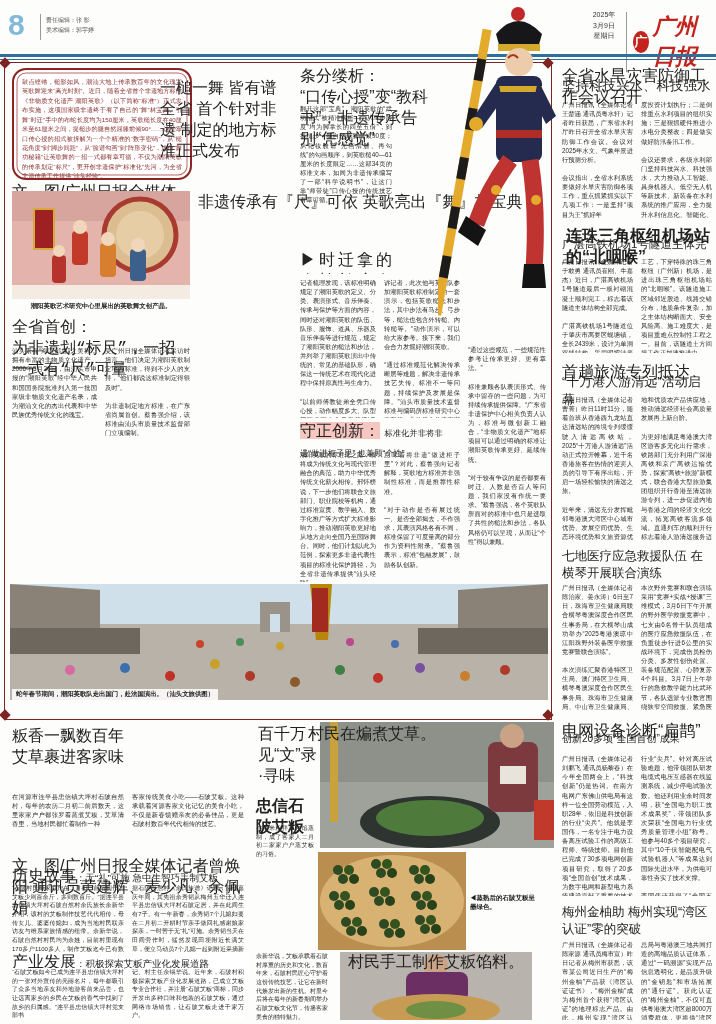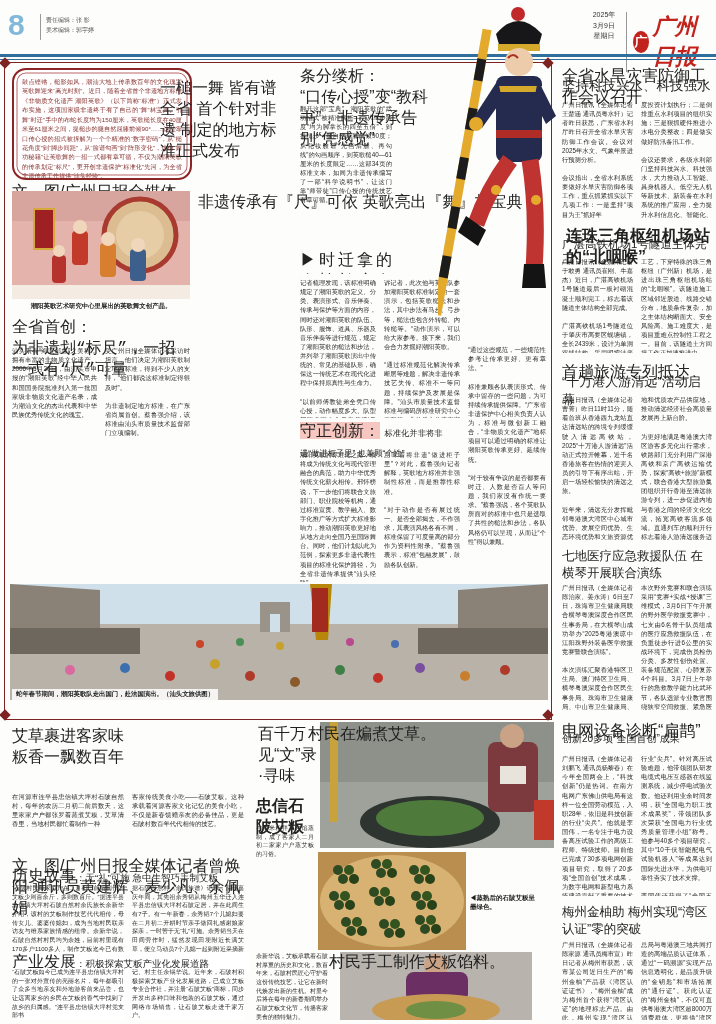--- a/index.html
+++ b/index.html
@@ -269,8 +269,8 @@
 <div class="abs vrule" style="left:252px;top:722px;height:298px;background:#cccccc;"></div>
 
 <div class="abs b-head" style="left:12px;top:726px;width:238px;">
+  <div><span class="redchar">粄</span><span>香一飘数百年</span></div>
   <div><span class="redchar">艾</span><span>草裹进客家味</span></div>
-  <div><span class="redchar">粄</span><span>香一飘数百年</span></div>
 </div>
 <div class="abs jt body-txt" style="left:12px;top:792px;width:112px;height:62px;">在河源市连平县忠信镇大坪村石陂自然村，每年的农历二月初二前后数天，这里家家户户都张罗着蒸煮艾粄，艾草清香里，当地村民都忙着制作一种</div>
 <div class="abs jt body-txt" style="left:132px;top:792px;width:112px;height:62px;">客家传统美食小吃——石陂艾粄。这种承载着河源客家文化记忆的美食小吃，不仅是新春馈赠亲友的必备佳品，更是石陂村数百年代代相传的技艺。</div>

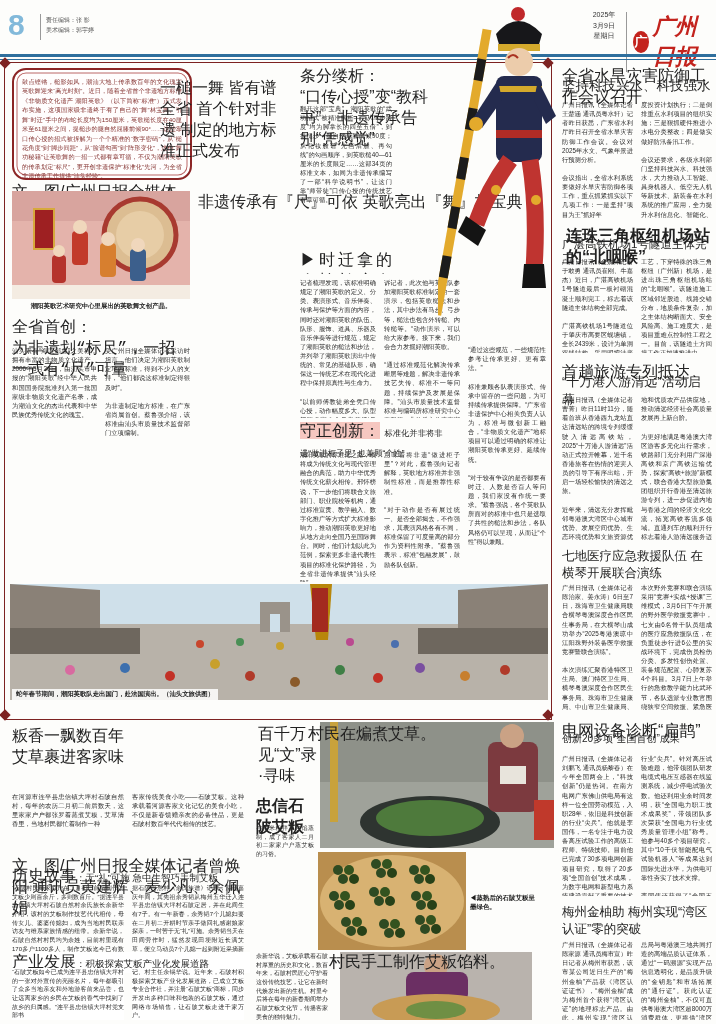--- a/index.html
+++ b/index.html
@@ -346,6 +346,6 @@
     <ellipse cx="96" cy="58" rx="30" ry="9" fill="#6f8f44"></ellipse>
   </svg>
 </div>
-<div class="abs vcap" style="left:329px;top:952px;height:56px;">村民手工制作艾粄馅料。</div>
+<div class="abs vcap" style="left:348px;top:952px;height:56px;">村民手工制作艾粄馅料。</div>
 
 </body></html>

